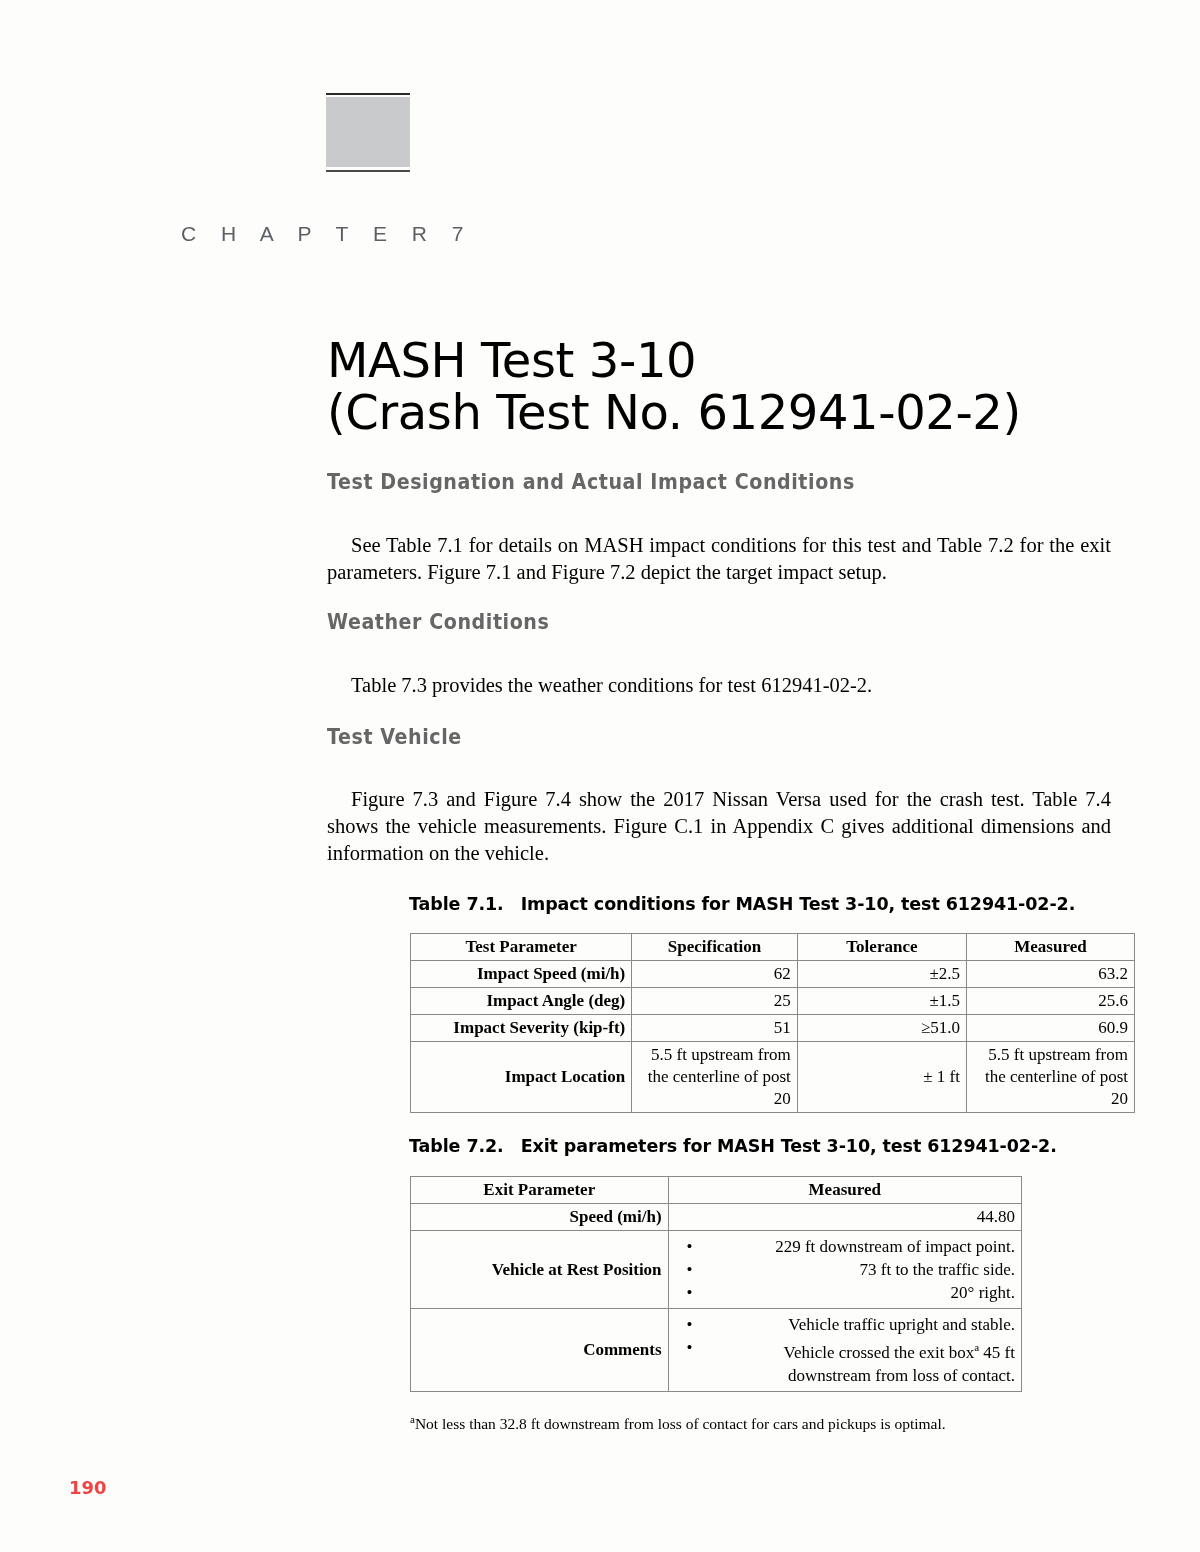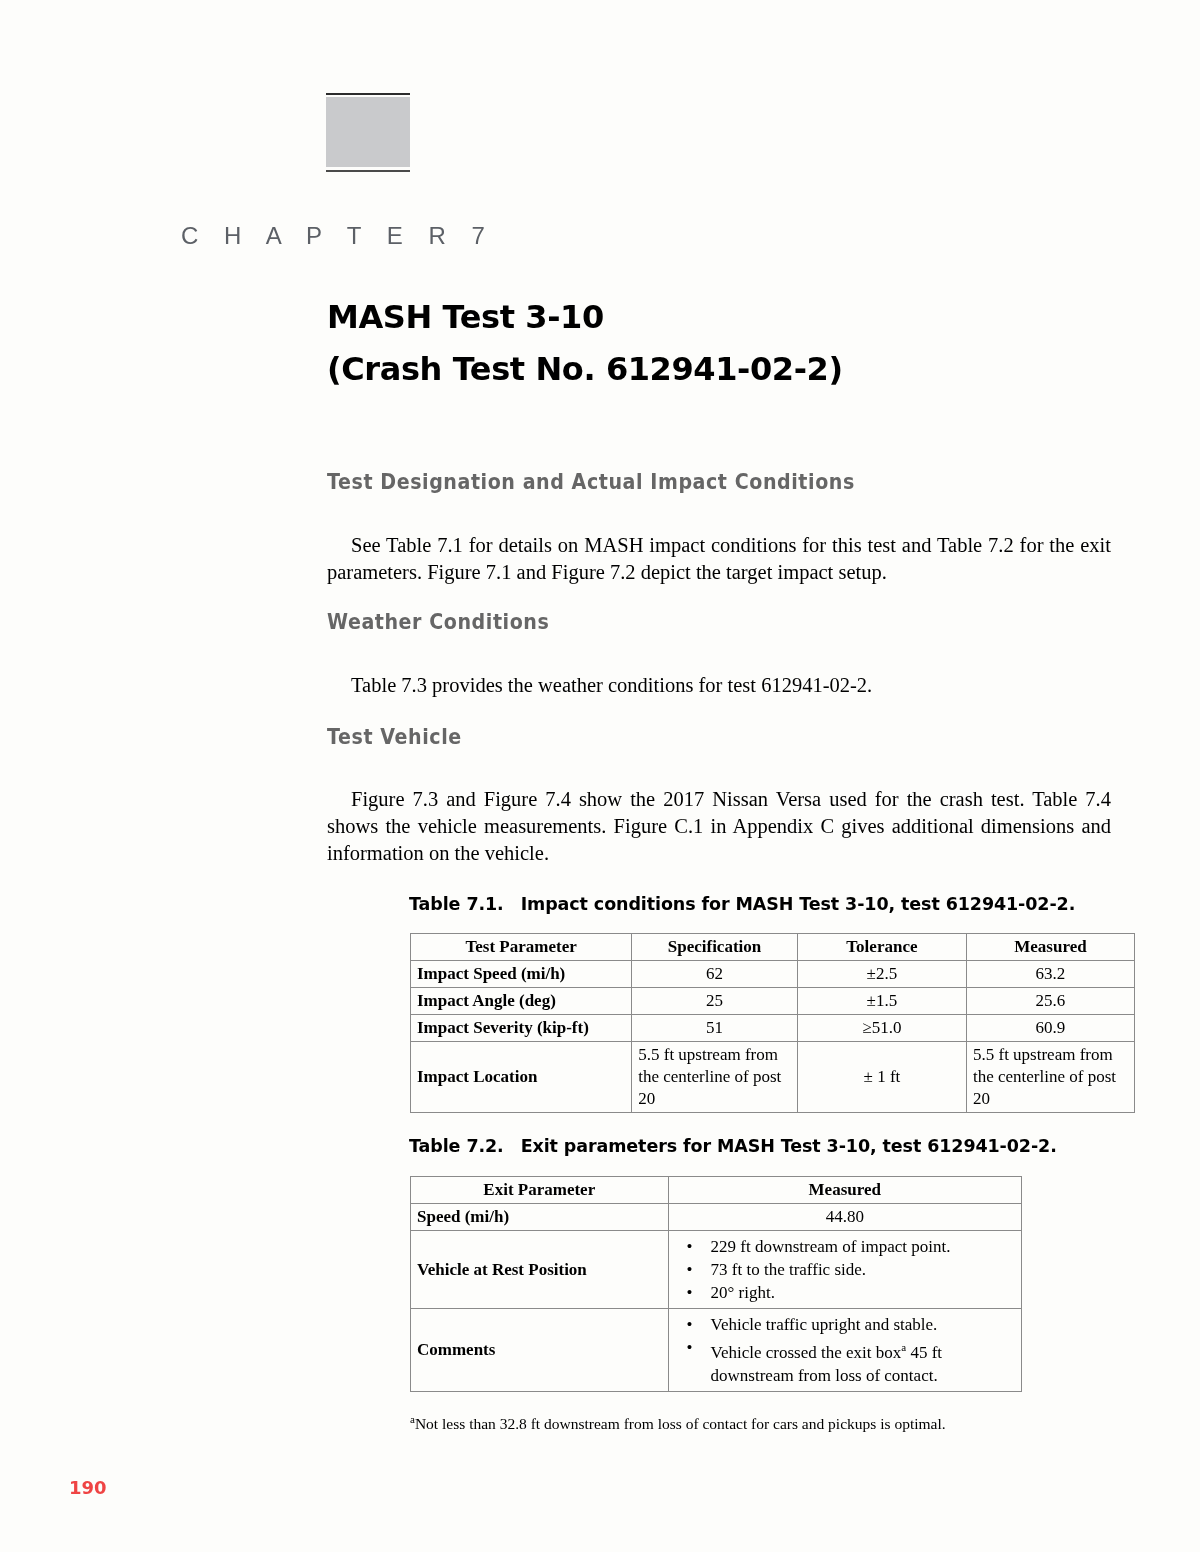--- a/index.html
+++ b/index.html
@@ -46,7 +46,7 @@
     left: 181px;
     top: 222px;
     font-family: "Liberation Sans", sans-serif;
-    font-size: 24px;
+    font-size: 21px;
     font-weight: 400;
     letter-spacing: 9.5px;
     color: #5c6066;

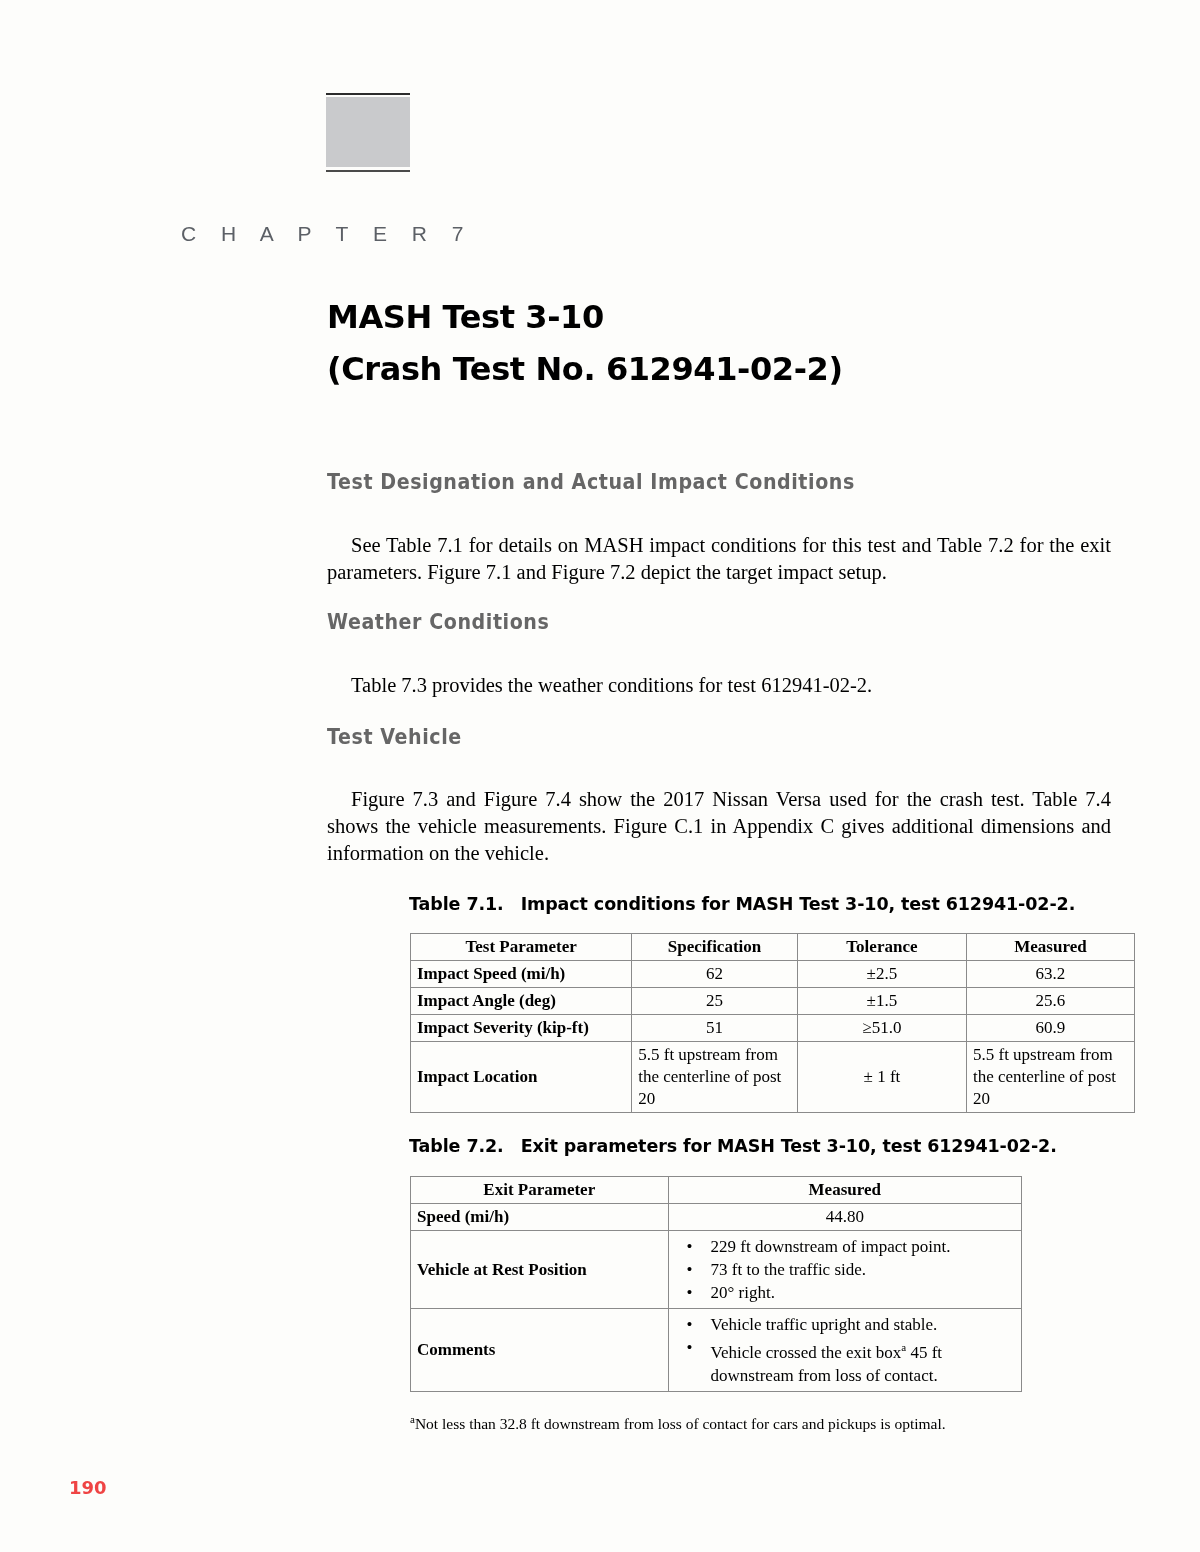--- a/index.html
+++ b/index.html
@@ -55,10 +55,10 @@
   .doc-title {
     position: absolute;
     left: 327px;
-    top: 270px;
+    top: 302px;
     font-family: "DejaVu Sans", sans-serif;
-    font-size: 32px;
-    font-weight: 700;
+    font-size: 48px;
+    font-weight: 400;
     line-height: 52px;
     color: #000;
     letter-spacing: -0.4px;

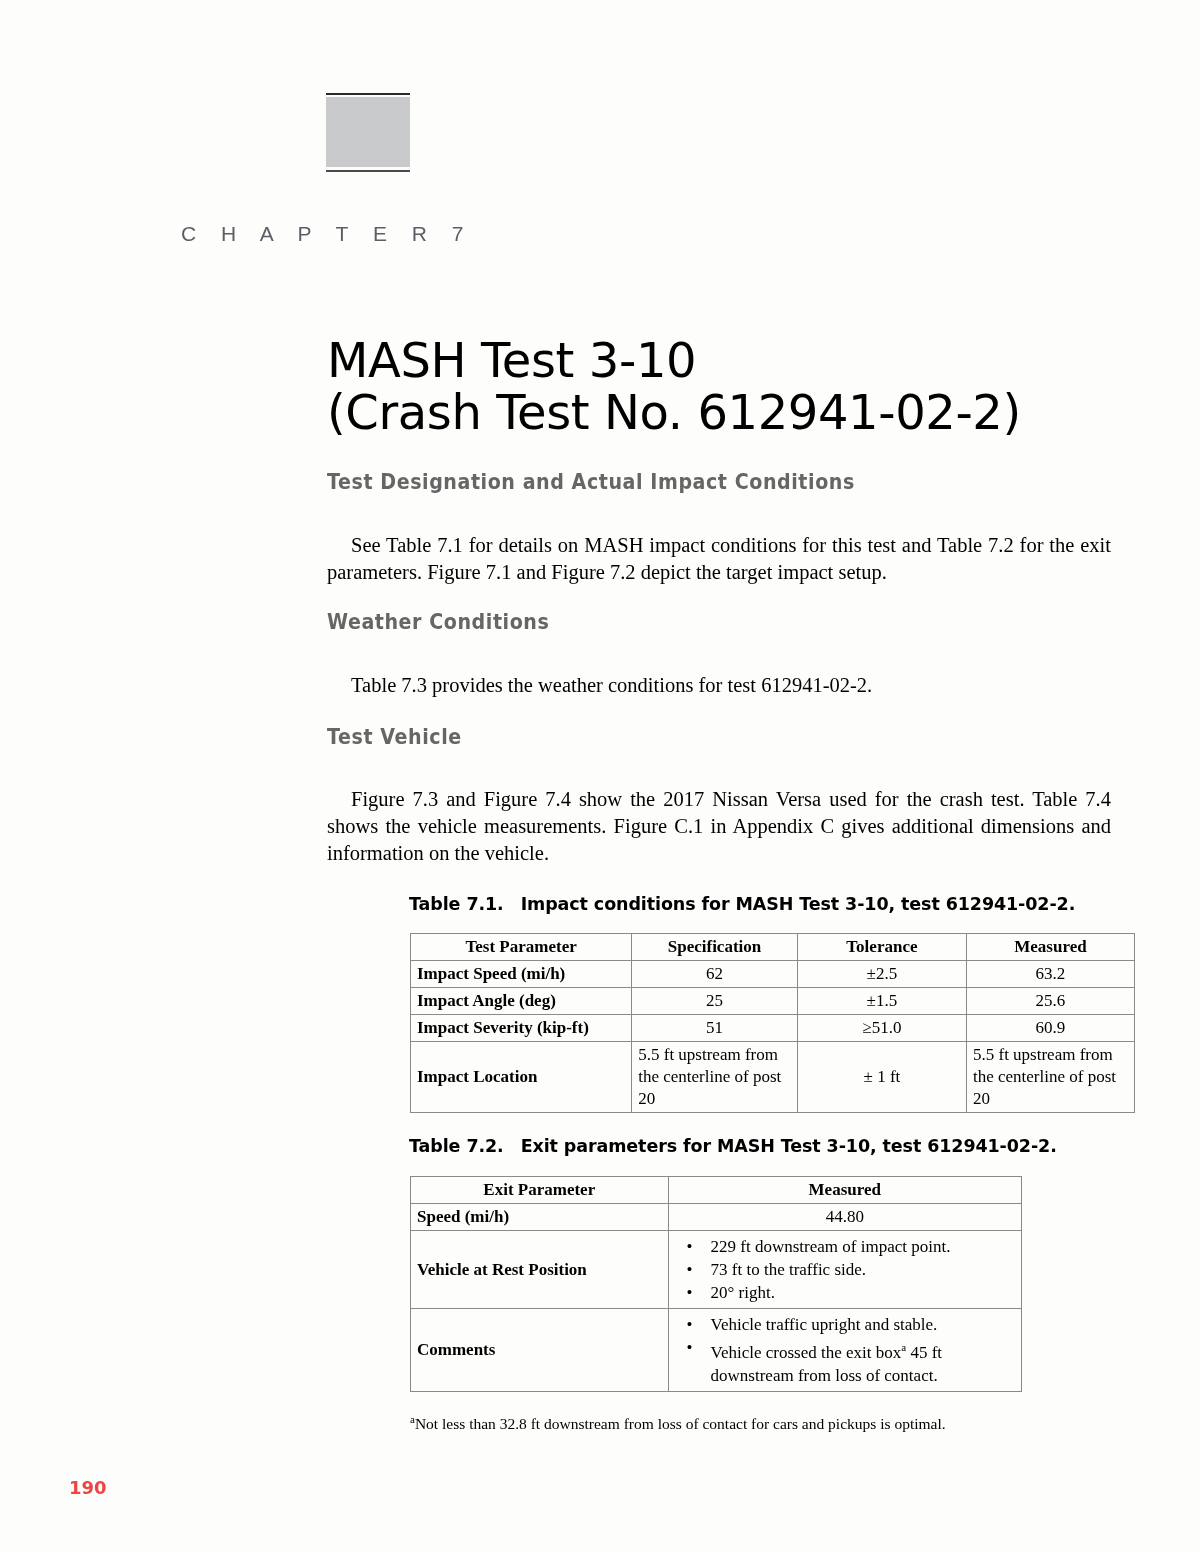--- a/index.html
+++ b/index.html
@@ -126,6 +126,7 @@
     border: 1px solid #8a8a8a;
     padding: 2px 6px;
     vertical-align: middle;
+    text-align: right;
   }
   table.doc-table th {
     text-align: center;

